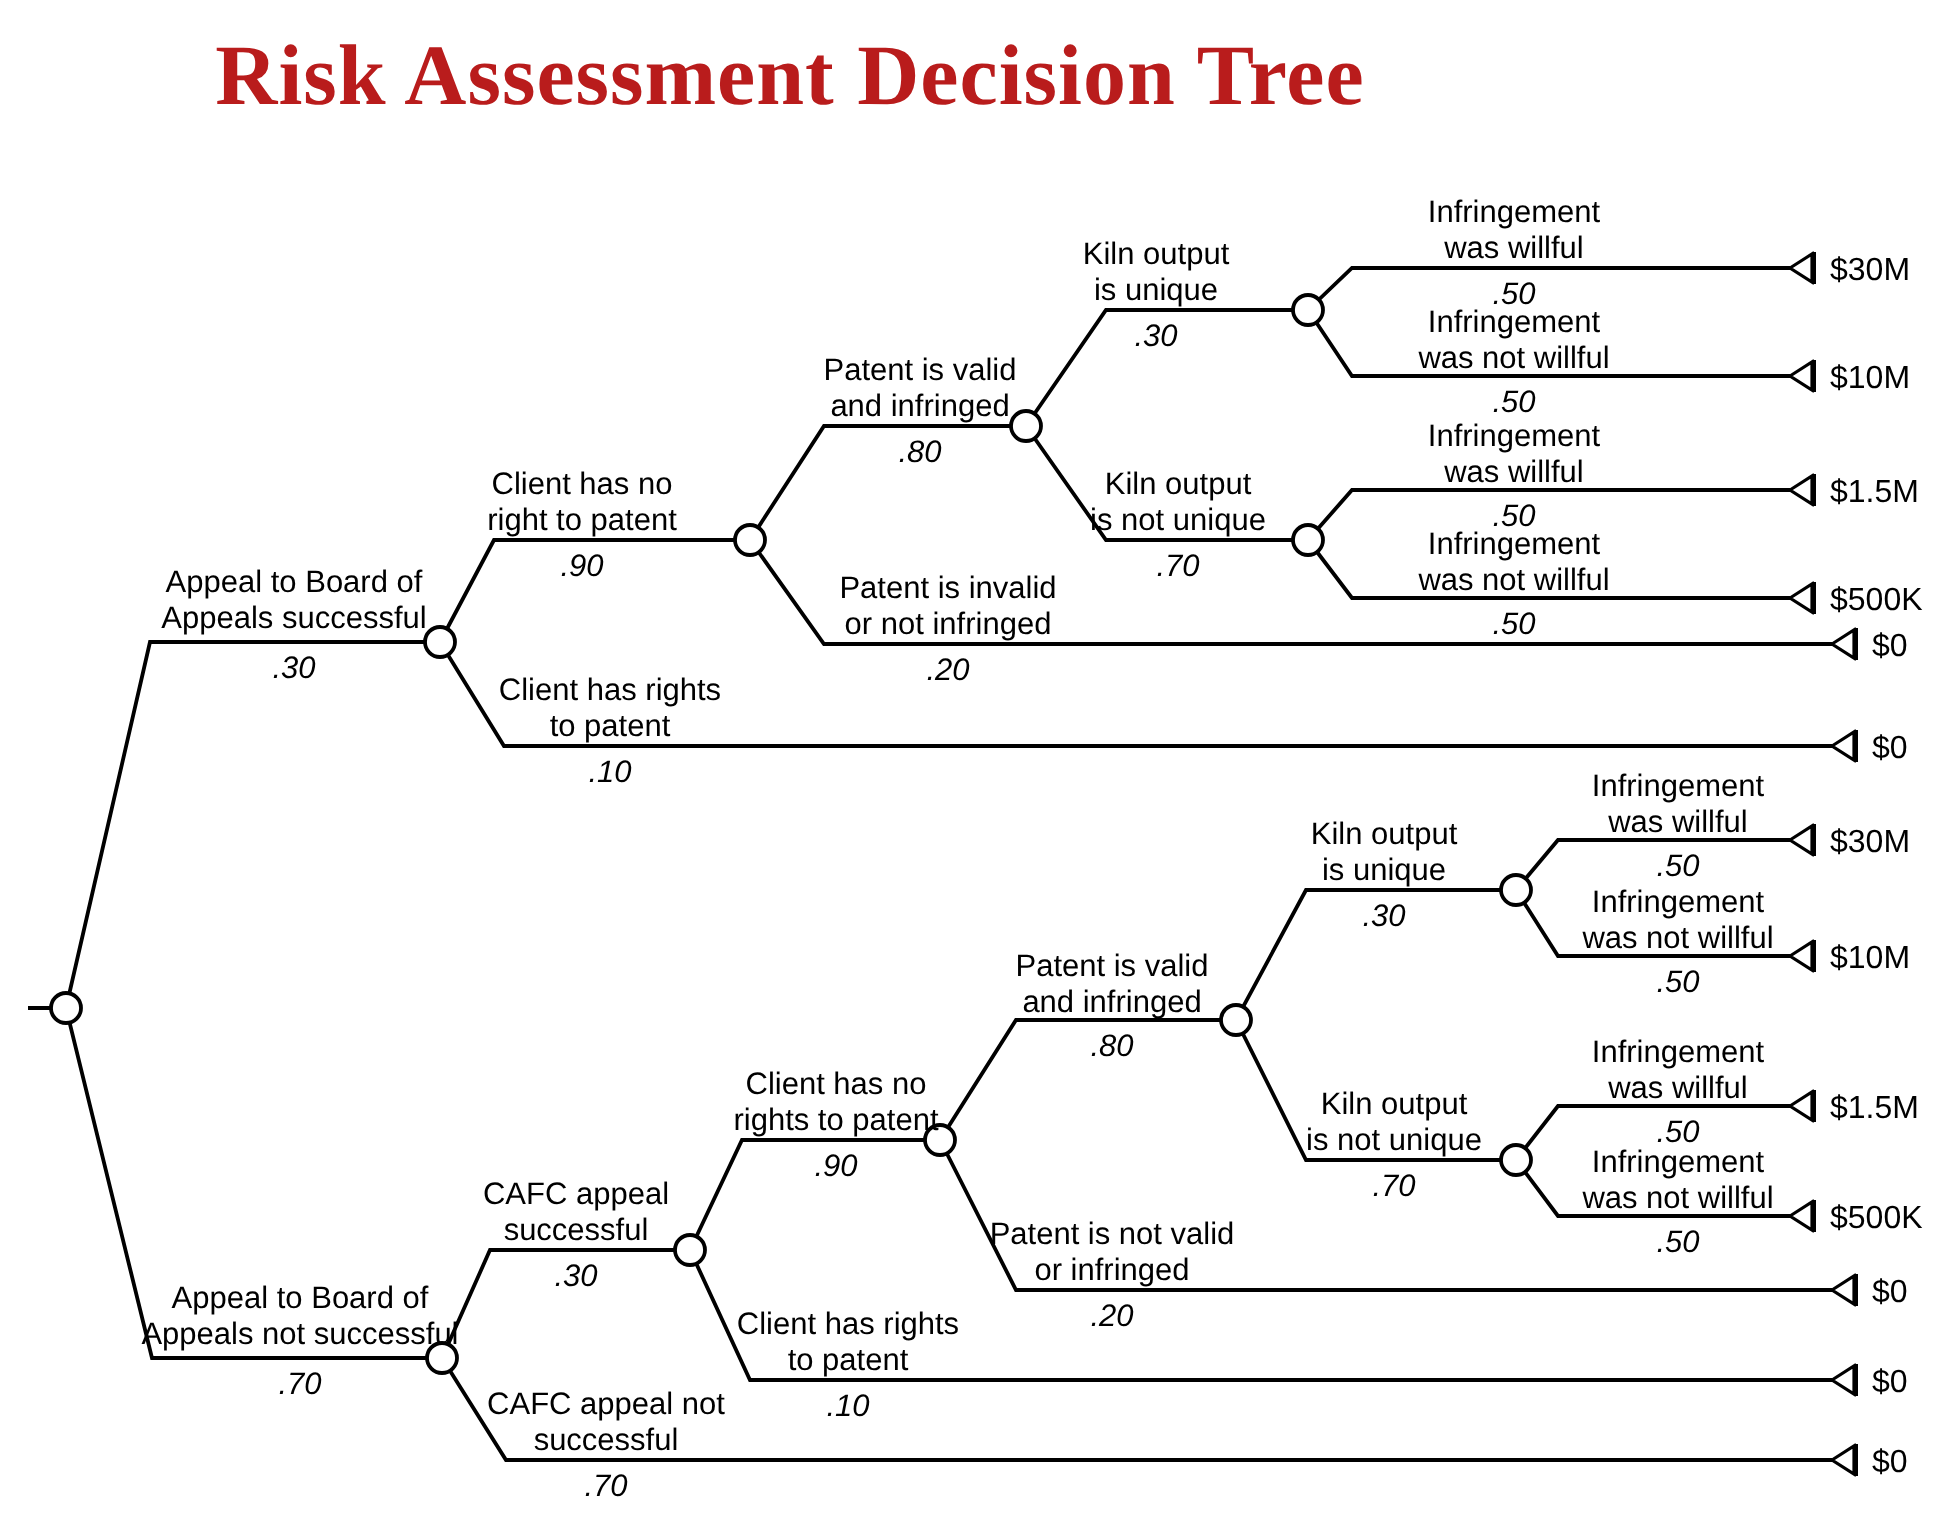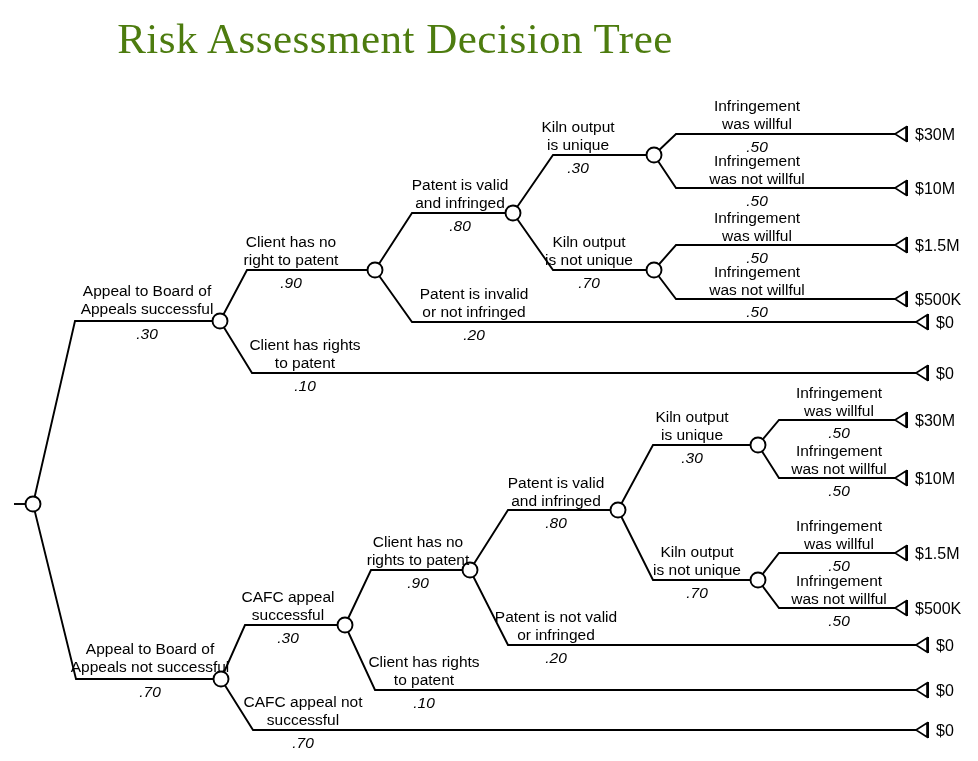--- a/index.html
+++ b/index.html
@@ -23,8 +23,8 @@
     text-align: center;
     font-family: "Liberation Serif", serif;
     font-size: 43px;
-    font-weight: 400;
-    color: #4d7c0f;
+    font-weight: 700;
+    color: #b91c1c;
     letter-spacing: 0.5px;
     white-space: nowrap;
   }

